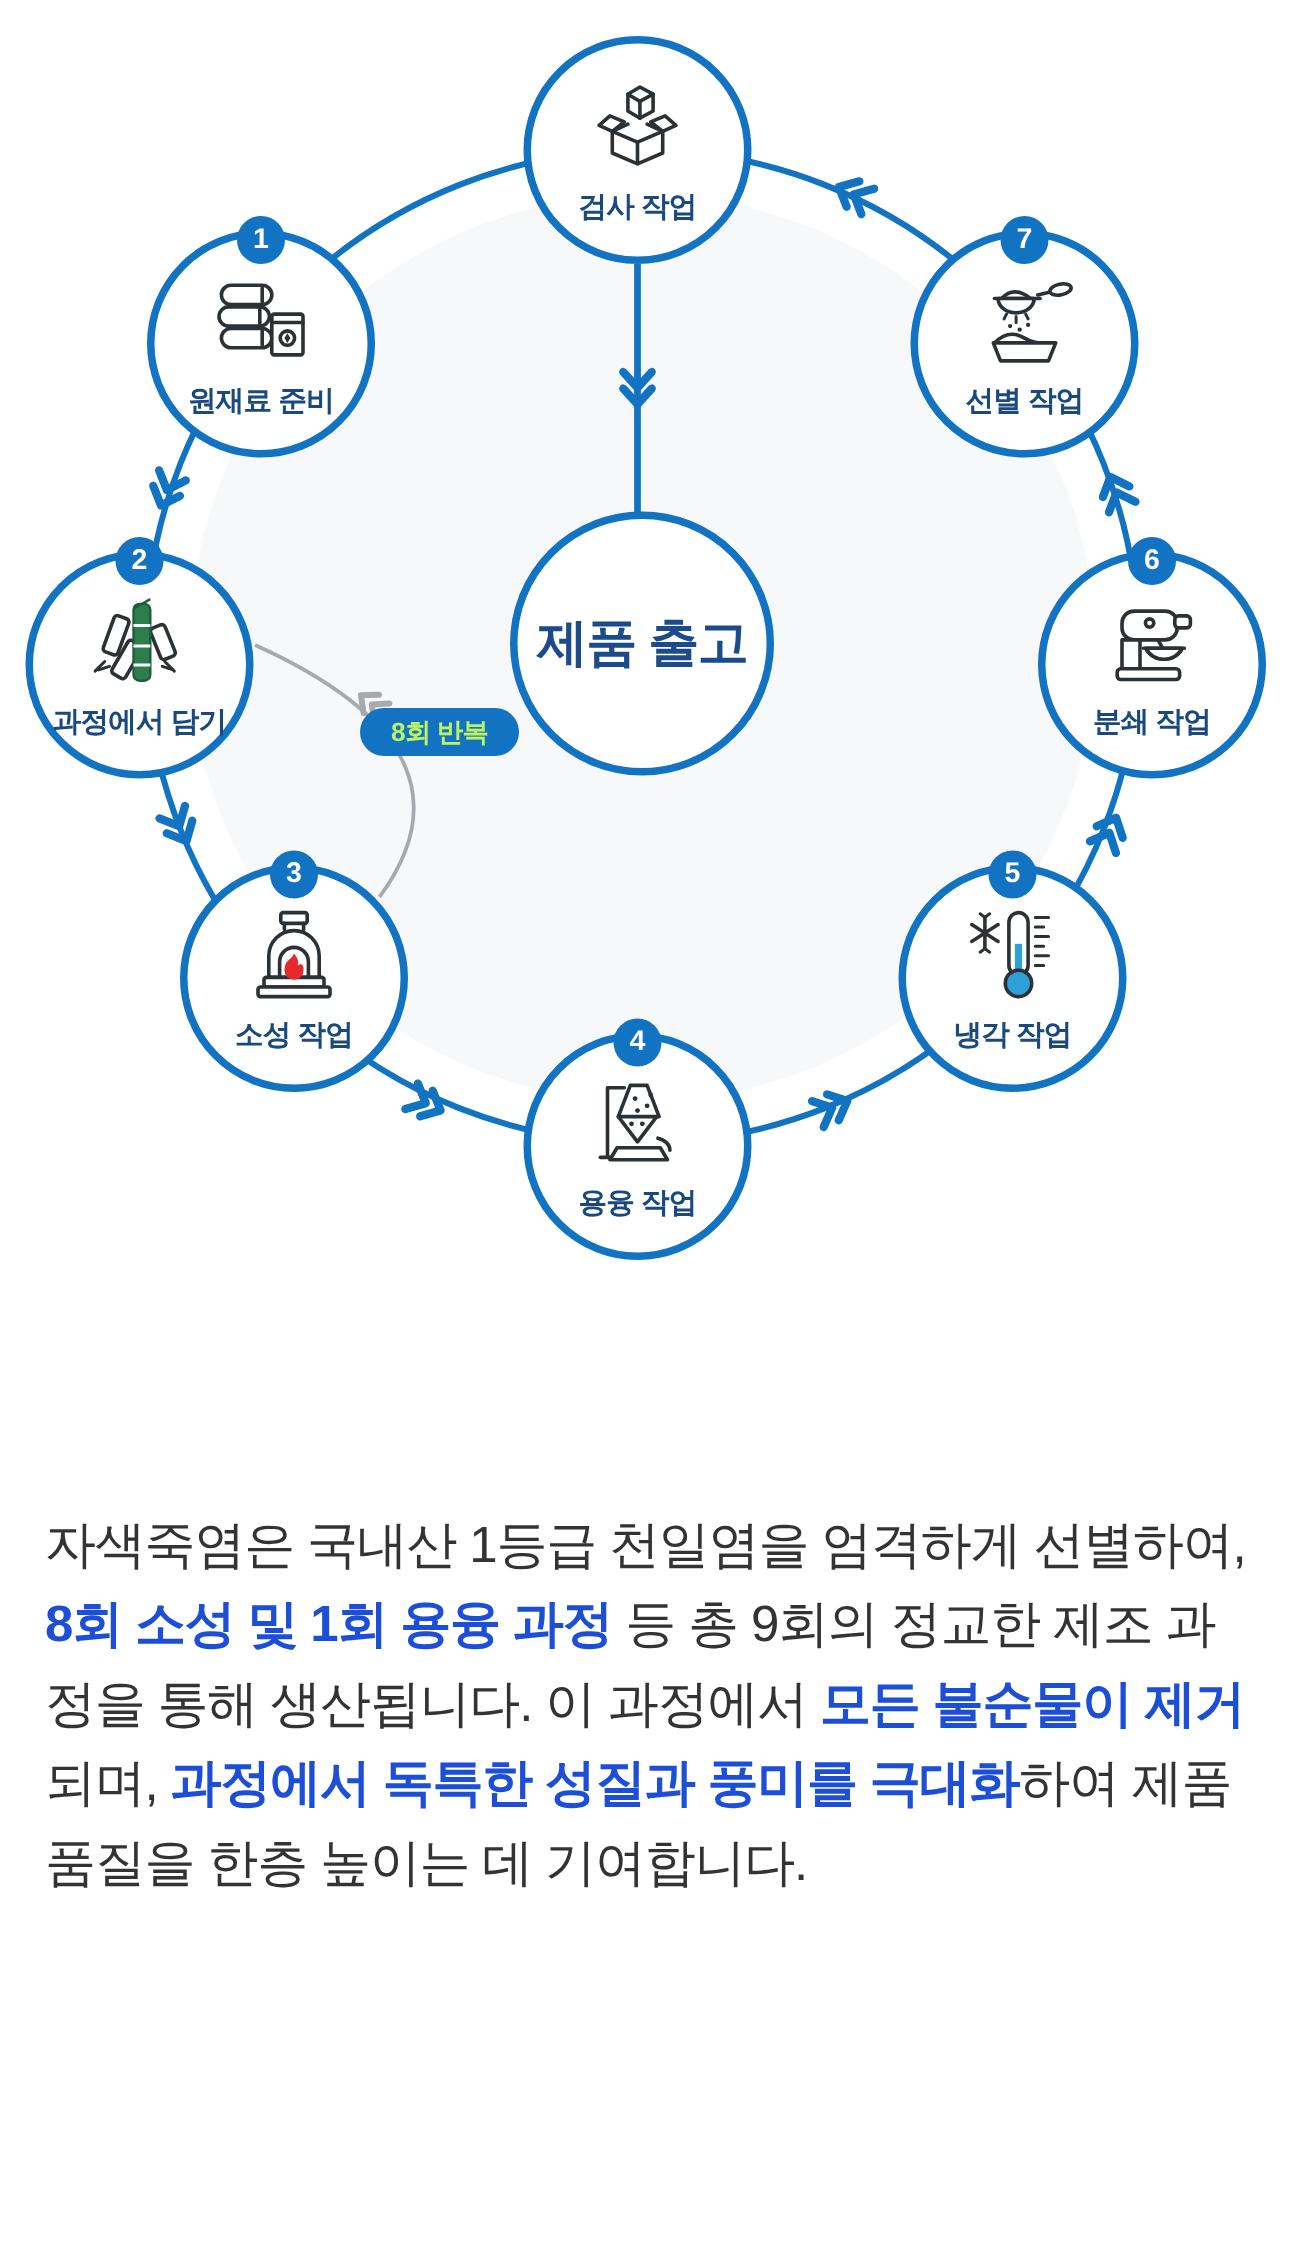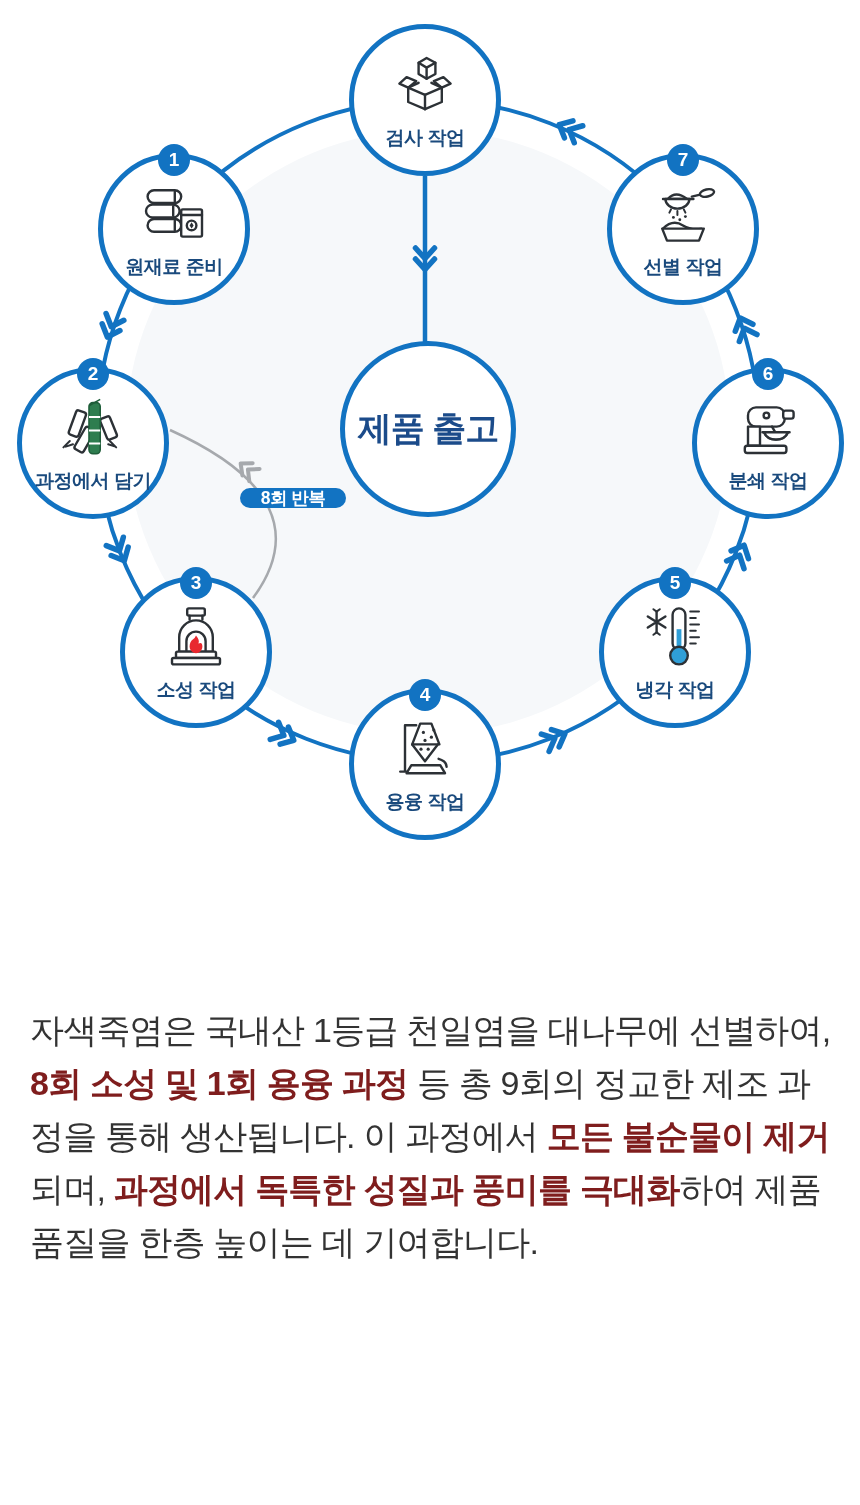--- a/index.html
+++ b/index.html
@@ -26,8 +26,8 @@
   .node.center-node{width:176px;height:176px;justify-content:center;}
   .node.center-node .label{font-size:34px;font-weight:700;color:var(--center-navy);letter-spacing:-1px;}
   .loop-pill{
-    position:absolute;z-index:3;left:240px;top:488px;width:106px;height:20px;border-radius:17px;
-    background:var(--accent-blue);color:#ffffff;font-size:17.5px;font-weight:700;letter-spacing:-0.5px;
+    position:absolute;z-index:3;left:240px;top:472px;width:106px;height:32px;border-radius:17px;
+    background:var(--accent-blue);color:#bef264;font-size:17.5px;font-weight:700;letter-spacing:-0.5px;
     display:flex;align-items:center;justify-content:center;
   }
   .body-text{

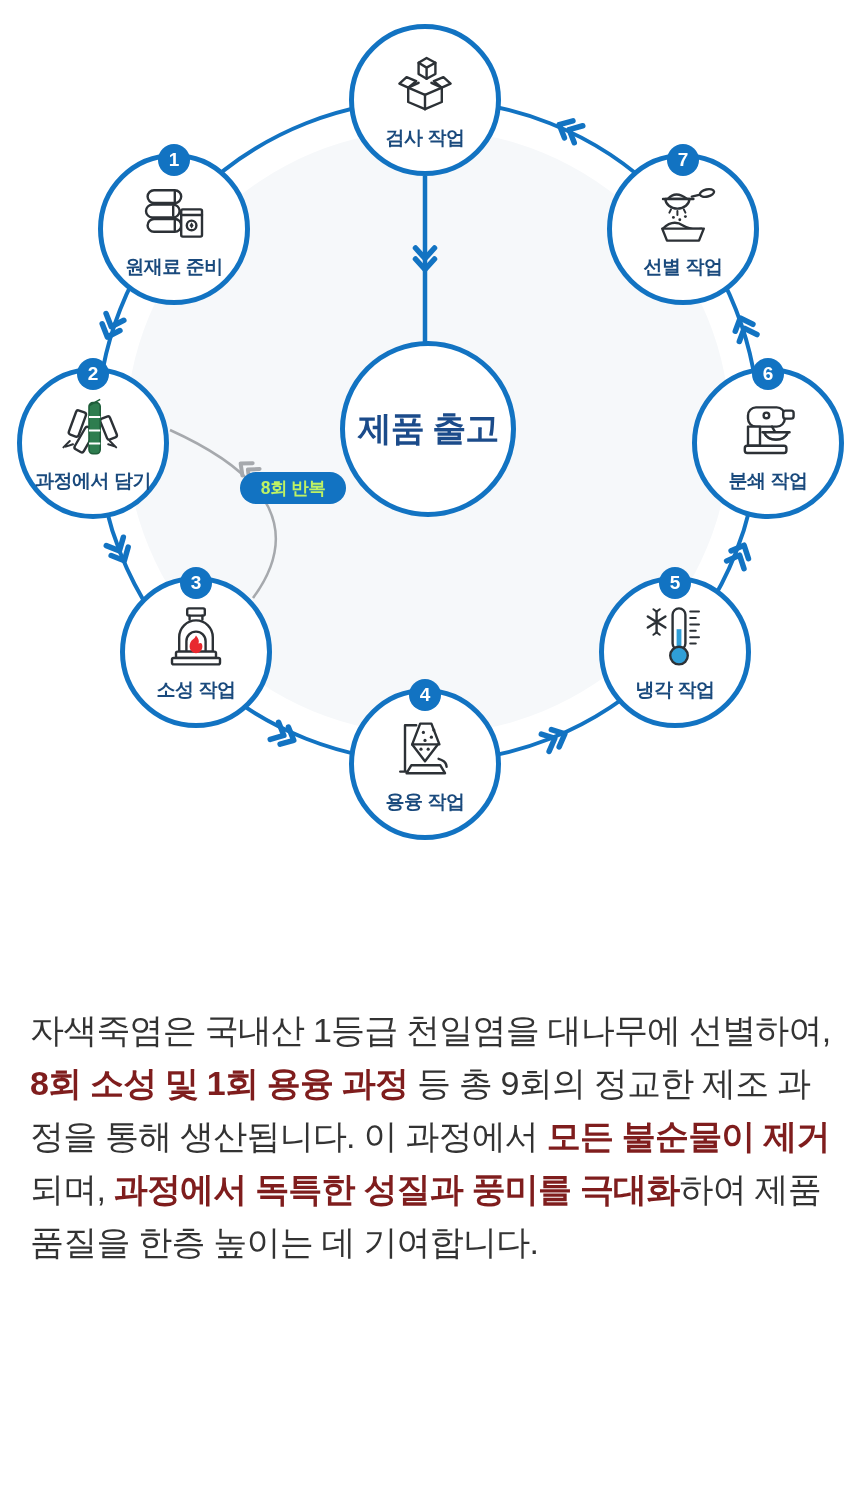--- a/index.html
+++ b/index.html
@@ -223,7 +223,7 @@
     <div class="loop-pill">8회 반복</div>
   </div>
 
-  <p class="body-text"><span>자색죽염은 국내산 1등급 천일염을 대나무에 선별하여, </span><b>8회 소성 및 1회 용융 과정</b><span> 등 총 9회의 정교한 제조 과정을 통해 생산됩니다. 이 과정에서 </span><b>모든 불순물이 제거</b><span>되며, </span><b>과정에서 독특한 성질과 풍미를 극대화</b><span>하여 제품 품질을 한층 높이는 데 기여합니다.</span></p>
+  <p class="body-text"><span>자색죽염은 국내산 1등급 천일염을 엄격하게 선별하여, </span><b>8회 소성 및 1회 용융 과정</b><span> 등 총 9회의 정교한 제조 과정을 통해 생산됩니다. 이 과정에서 </span><b>모든 불순물이 제거</b><span>되며, </span><b>과정에서 독특한 성질과 풍미를 극대화</b><span>하여 제품 품질을 한층 높이는 데 기여합니다.</span></p>
 
 </div>
 

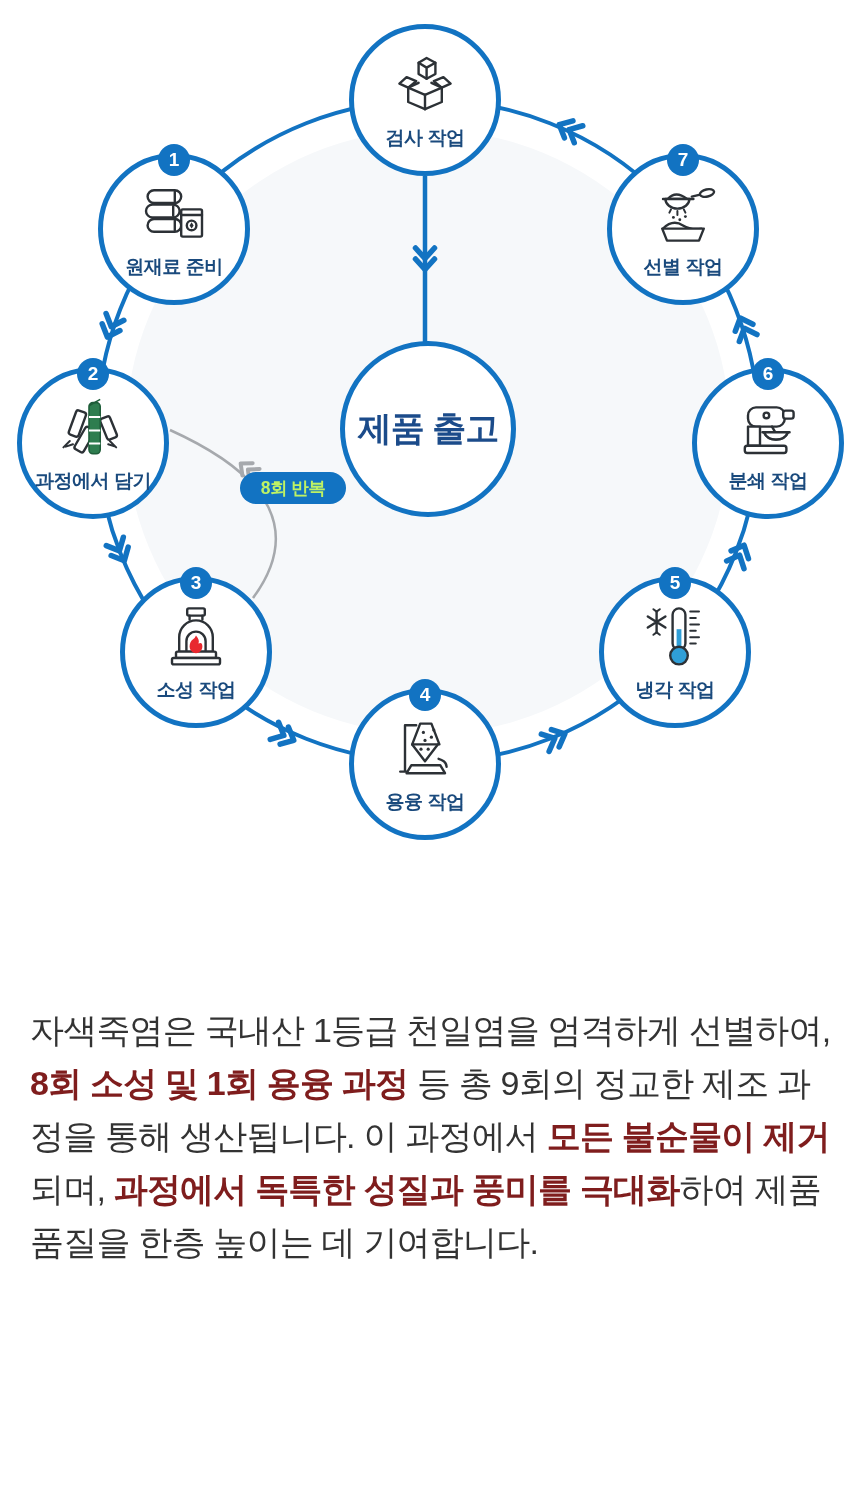--- a/index.html
+++ b/index.html
@@ -34,7 +34,7 @@
     position:absolute;left:30px;top:1004px;width:802px;
     font-size:34px;line-height:1.56;color:#333;letter-spacing:-0.8px;
   }
-  .body-text b{font-weight:700;color:#7f1d1d;}
+  .body-text b{font-weight:700;color:#1d4ed8;}
   .icon{display:block;}
 </style>
 </head>

